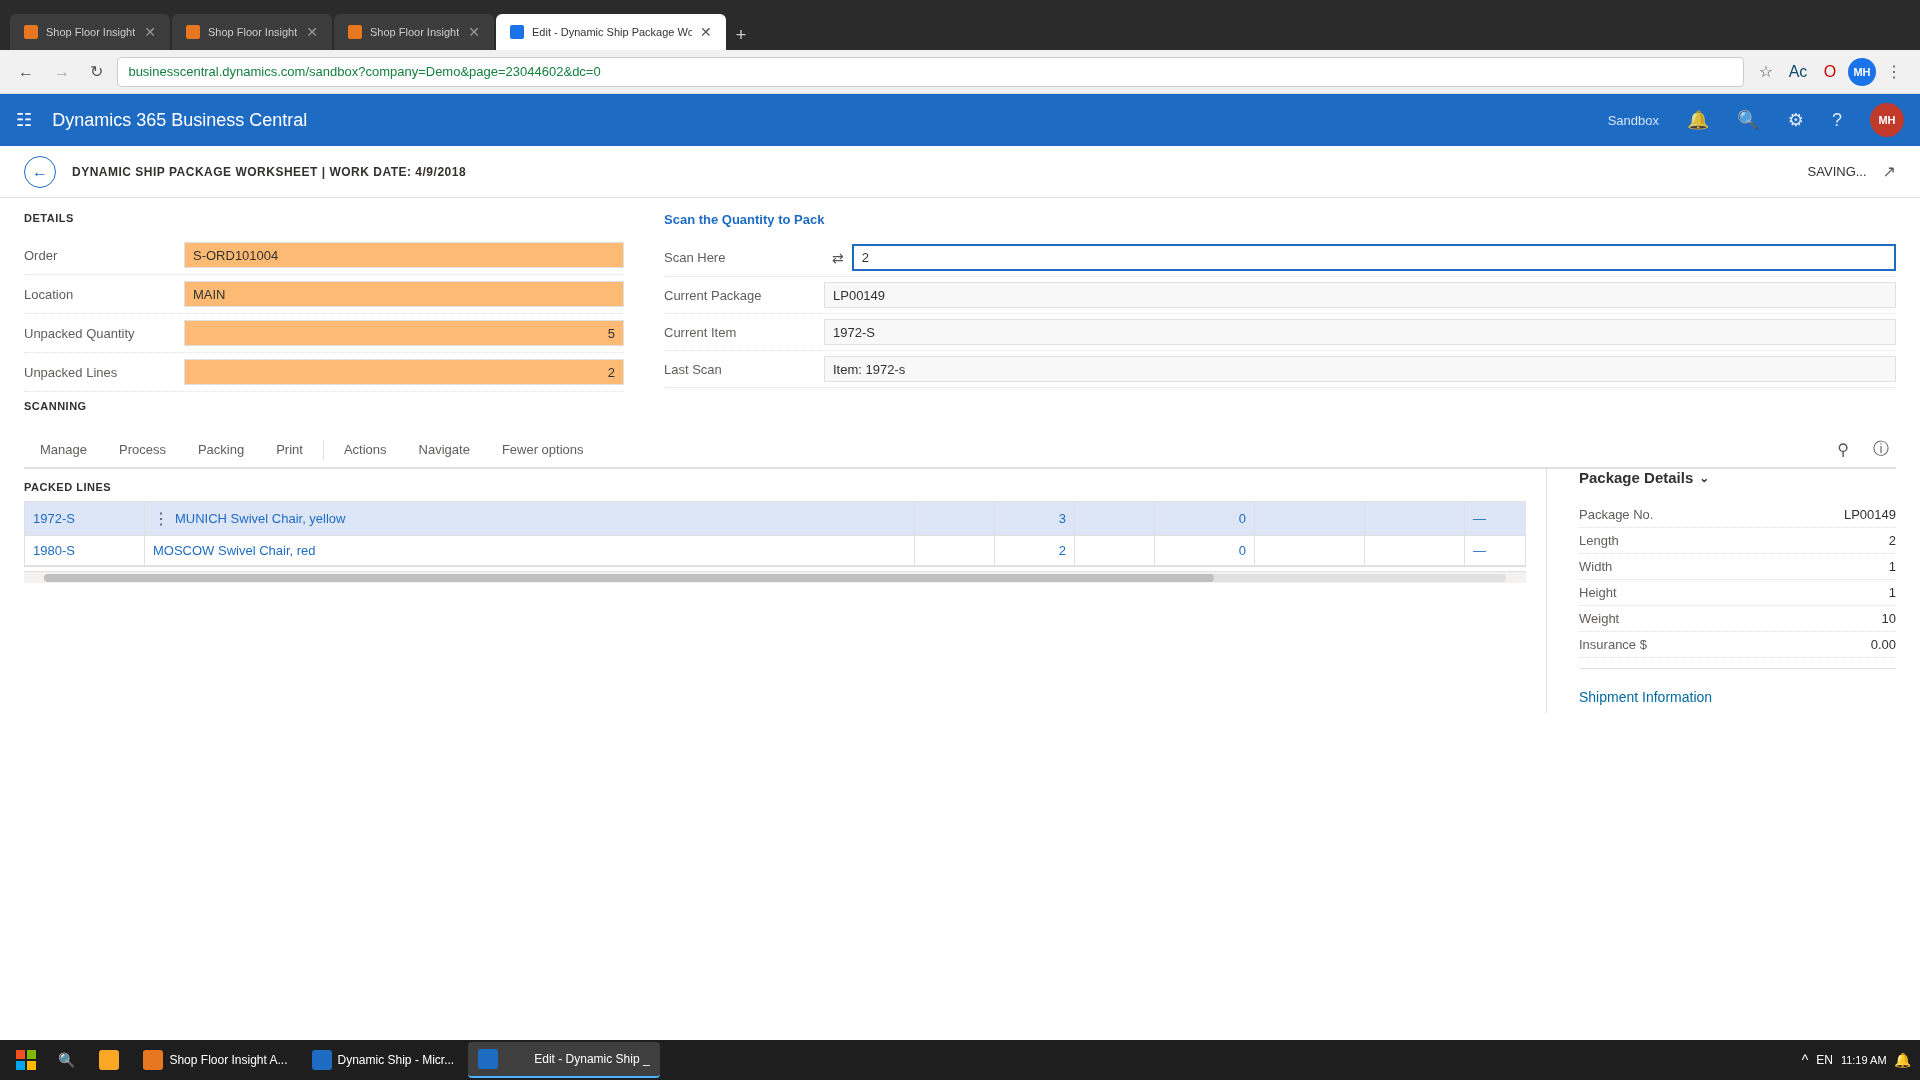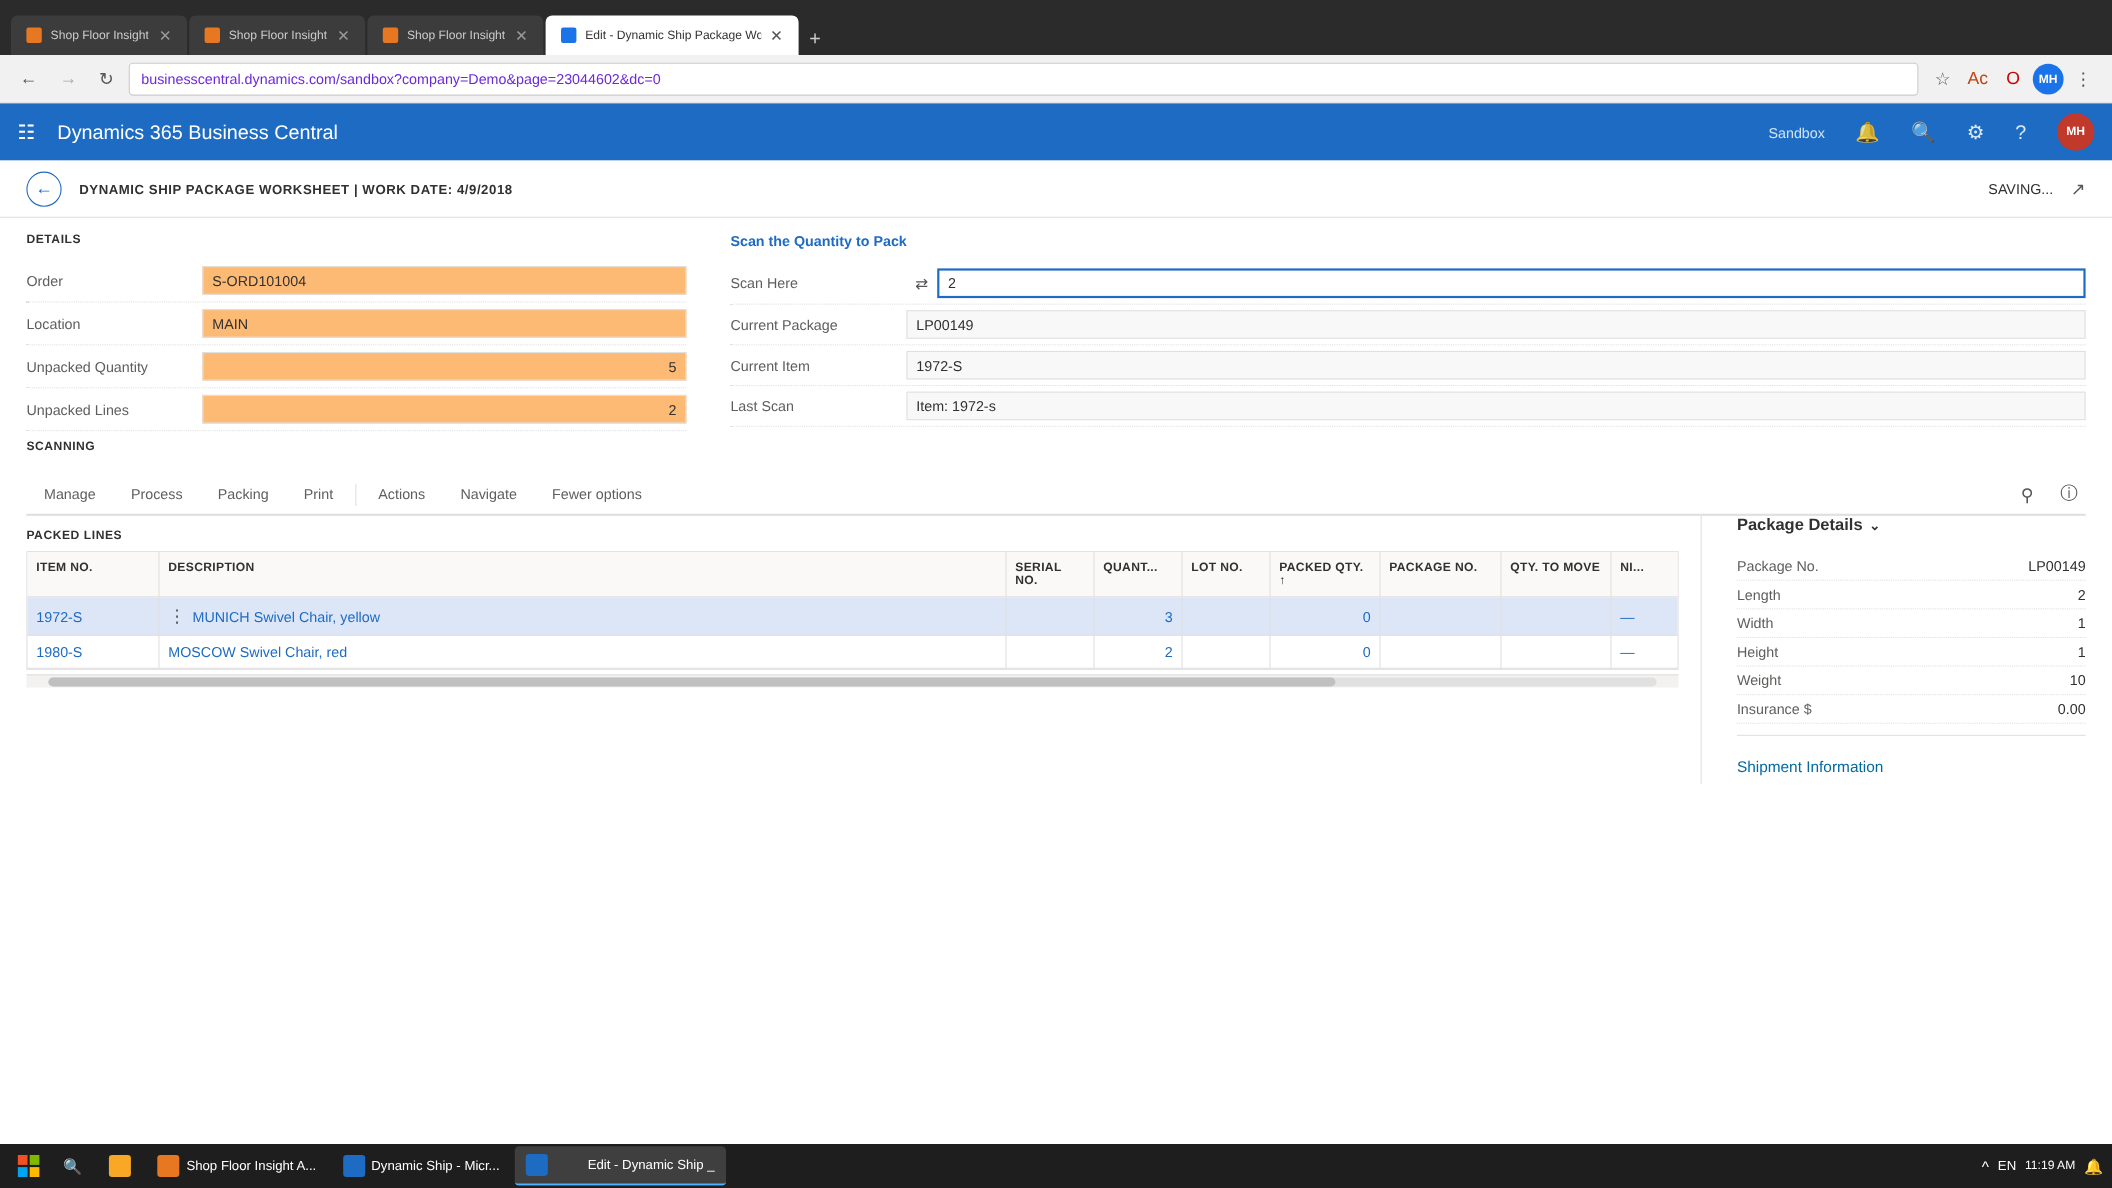--- a/index.html
+++ b/index.html
@@ -20,7 +20,7 @@
     
     .address-bar-row { background: #f1f1f1; height: 44px; display: flex; align-items: center; padding: 0 12px; gap: 8px; border-bottom: 1px solid #ddd; }
     .nav-btn { background: none; border: none; font-size: 16px; color: #555; cursor: pointer; padding: 4px 6px; border-radius: 4px; }
-    .address-input { flex: 1; height: 30px; border: 1px solid #ccc; border-radius: 4px; padding: 0 10px; font-size: 13px; background: #fff; color: #6d28d9; }
+    .address-input { flex: 1; height: 30px; border: 1px solid #ccc; border-radius: 4px; padding: 0 10px; font-size: 13px; background: #fff; color: #15803d; }
     .toolbar-icons { display: flex; gap: 4px; align-items: center; }
     .toolbar-icon-btn { background: none; border: none; font-size: 16px; color: #555; cursor: pointer; padding: 4px; width: 28px; height: 28px; display: flex; align-items: center; justify-content: center; border-radius: 4px; }
     .user-icon-circle { width: 28px; height: 28px; border-radius: 50%; background: #1a73e8; color: #fff; font-size: 11px; font-weight: bold; display: flex; align-items: center; justify-content: center; cursor: pointer; }

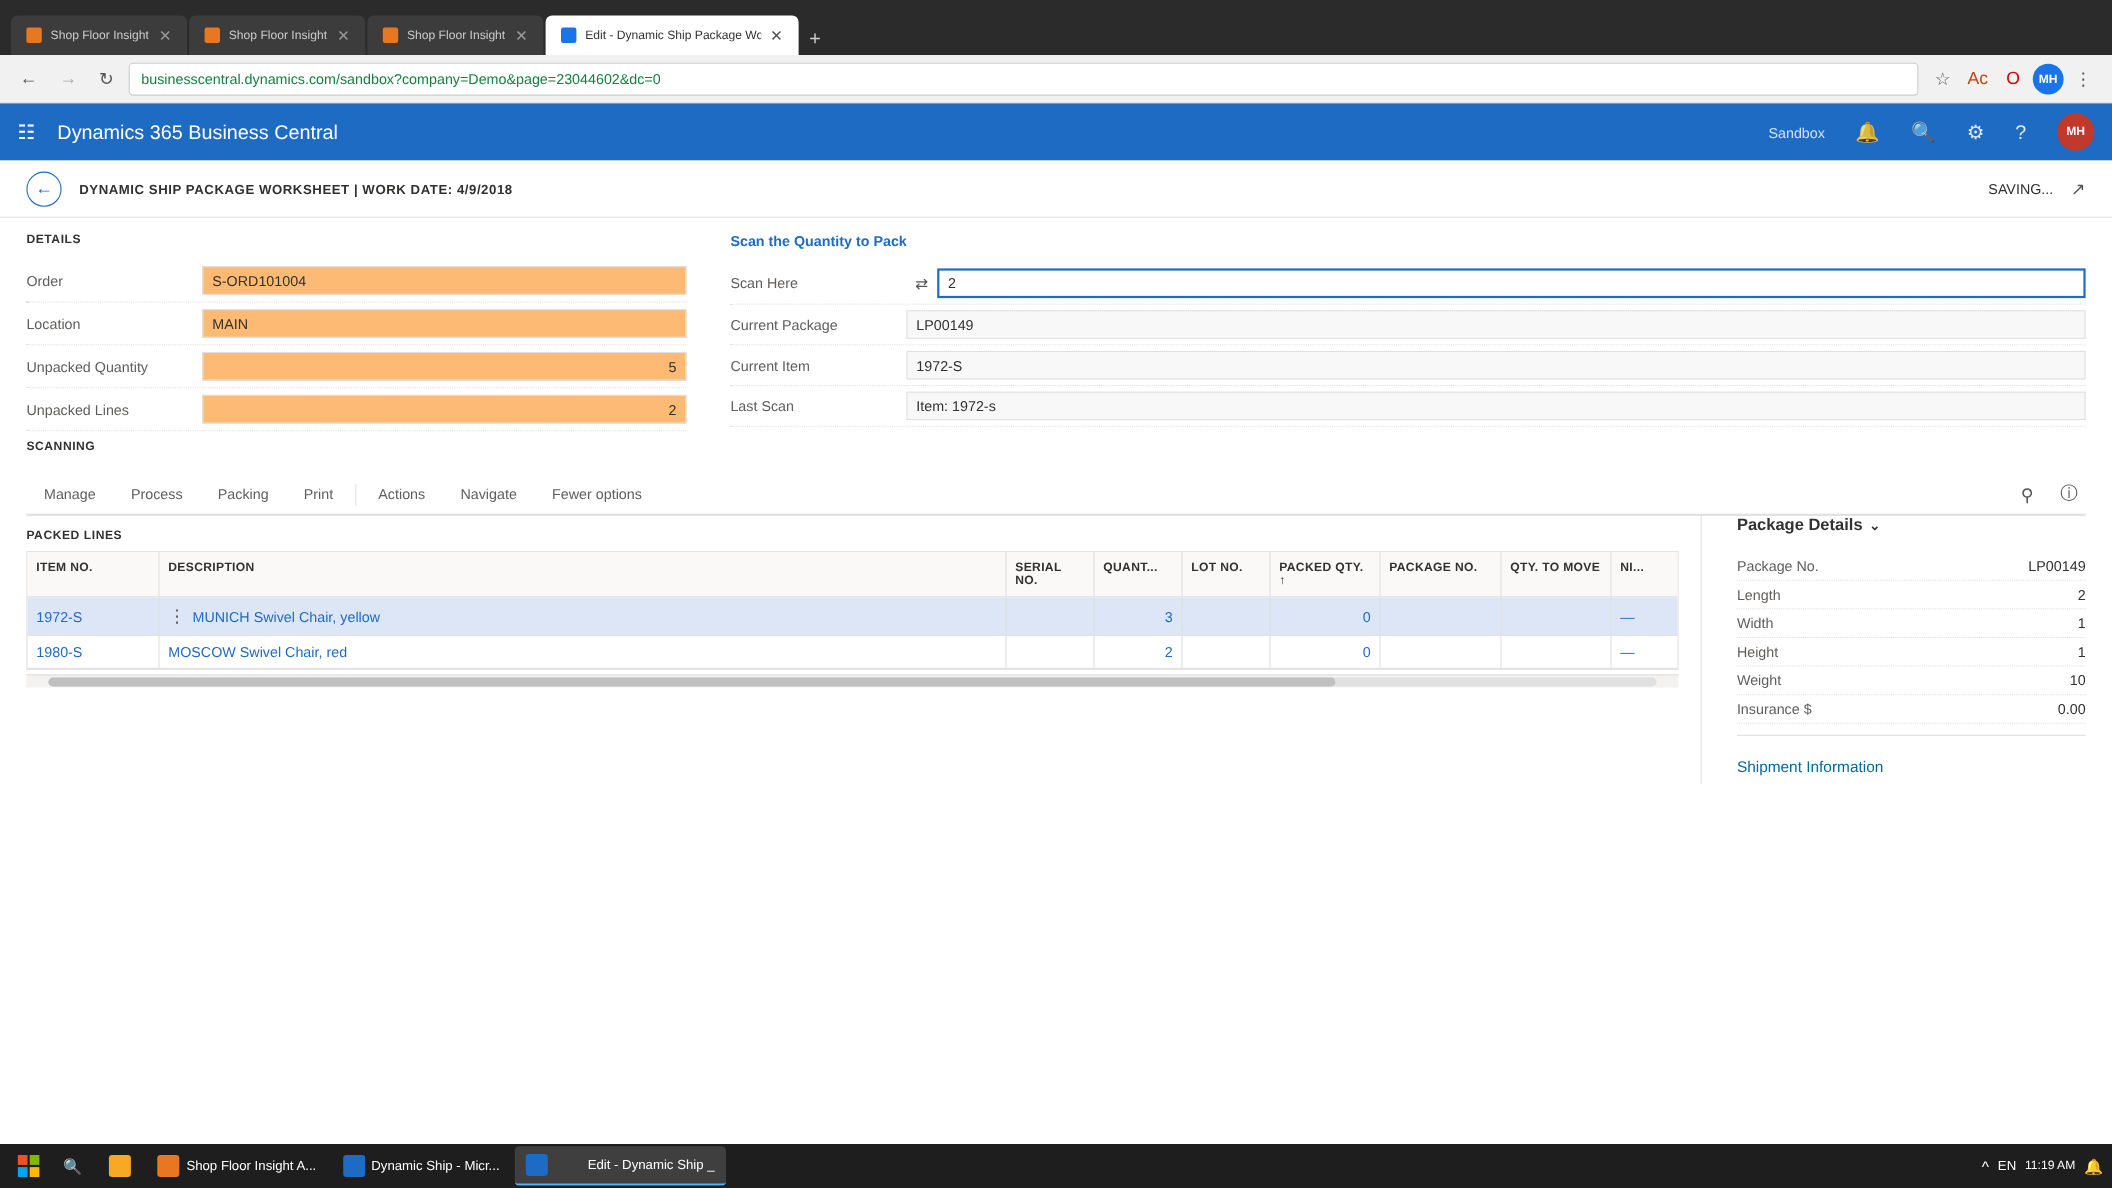--- a/index.html
+++ b/index.html
@@ -148,7 +148,7 @@
   <input class="address-input" value="businesscentral.dynamics.com/sandbox?company=Demo&amp;page=23044602&amp;dc=0" style="">
   <div class="toolbar-icons">
     <button class="toolbar-icon-btn">☆</button>
-    <button class="toolbar-icon-btn" style="color:#c2410c;text-align:right;">Ac</button>
+    <button class="toolbar-icon-btn" style="color:#0c4a6e;text-align:right;">Ac</button>
     <button class="toolbar-icon-btn" style="color:#c00;">O</button>
     <div class="user-icon-circle">MH</div>
     <button class="toolbar-icon-btn">⋮</button>

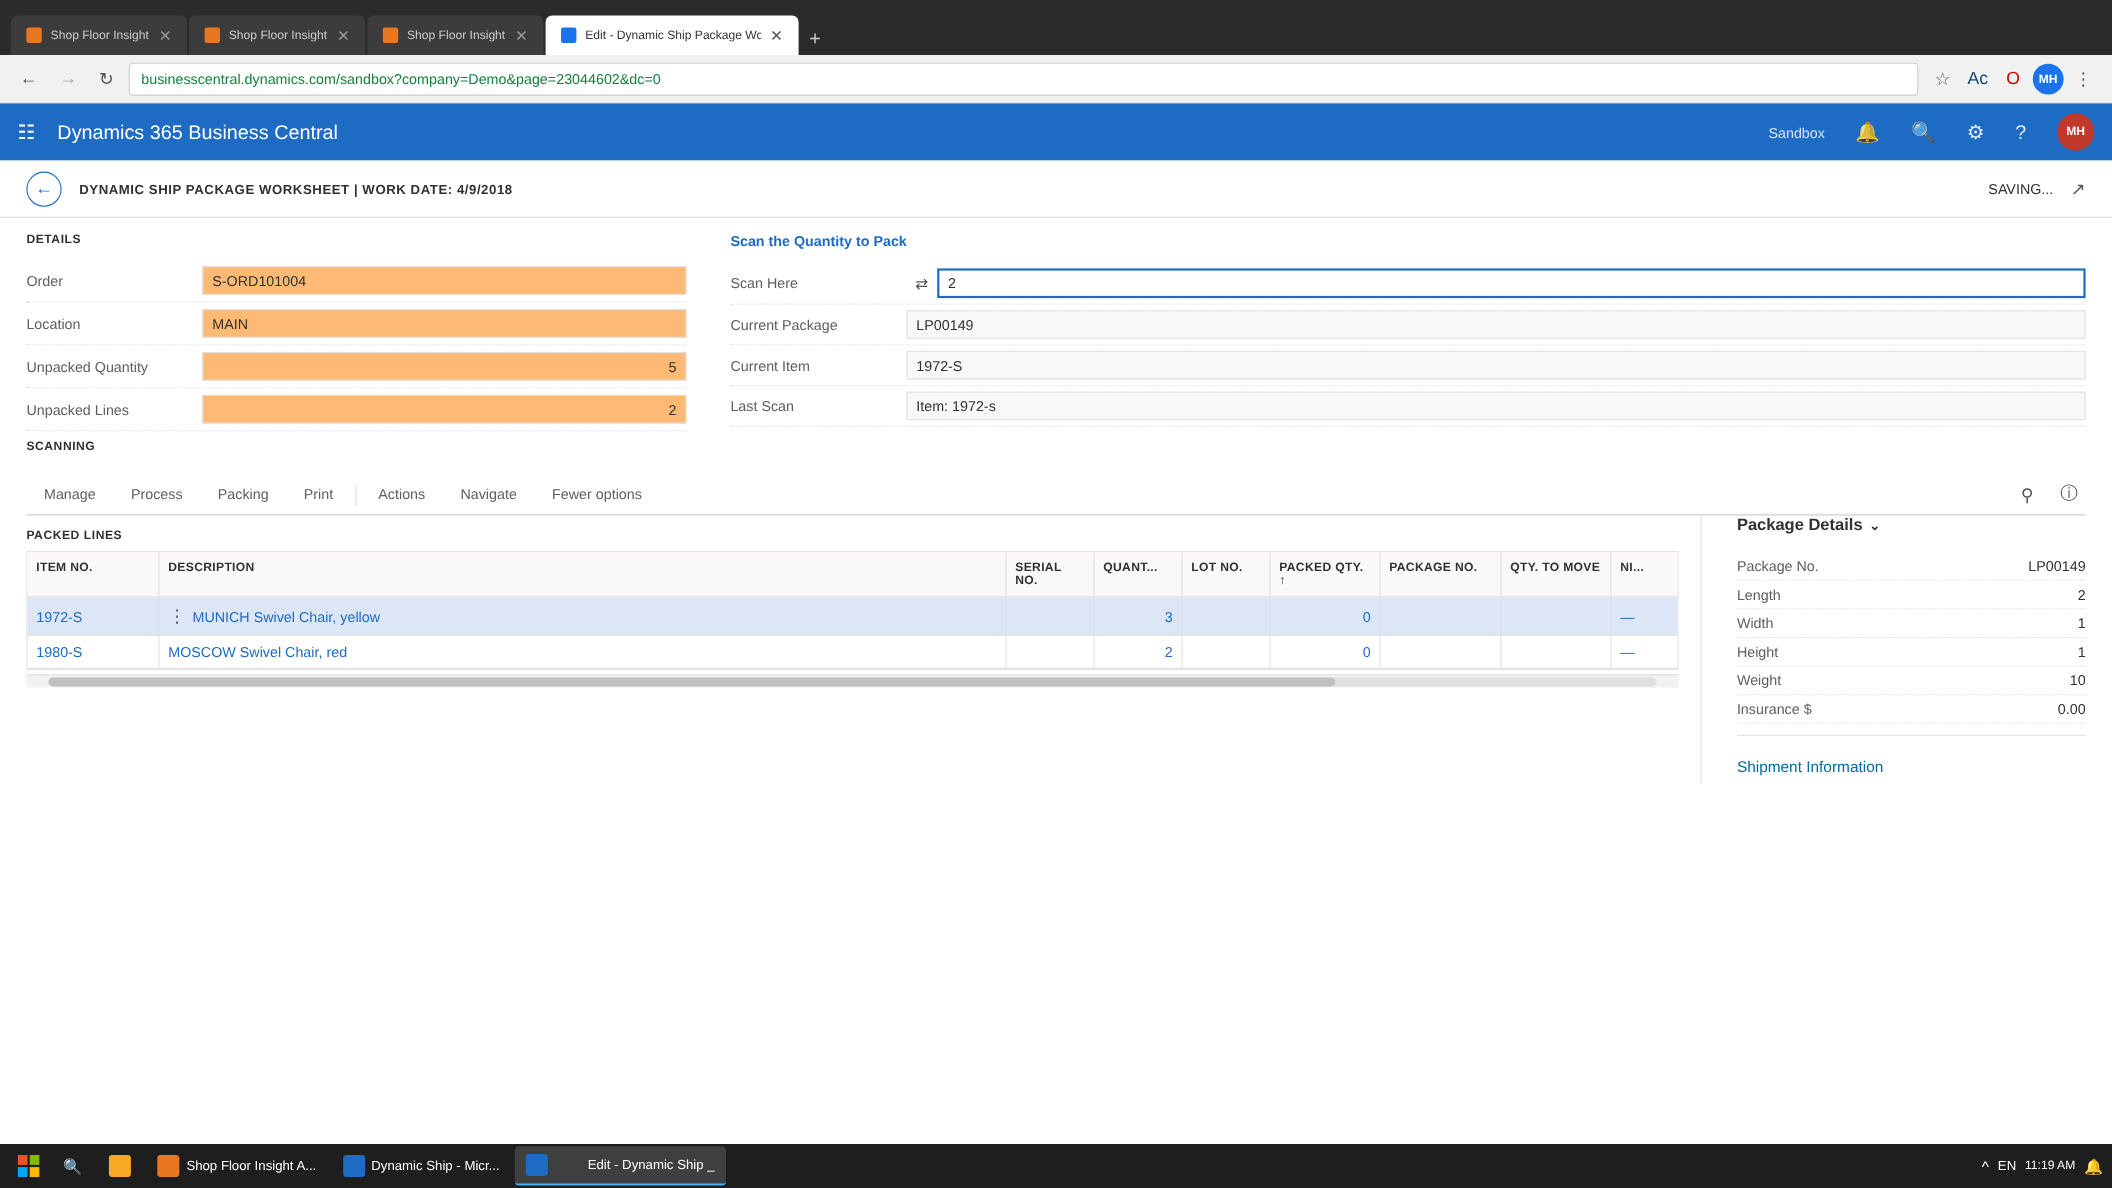--- a/index.html
+++ b/index.html
@@ -253,17 +253,6 @@
         <div class="packed-lines-title">PACKED LINES</div>
         <div class="table-container">
 
-          <div class="table-header">
-            <div class="th">ITEM NO.</div>
-            <div class="th">DESCRIPTION</div>
-            <div class="th">SERIAL NO.</div>
-            <div class="th">QUANT...</div>
-            <div class="th">LOT NO.</div>
-            <div class="th">PACKED QTY. ↑</div>
-            <div class="th">PACKAGE NO.</div>
-            <div class="th">QTY. TO MOVE</div>
-            <div class="th">NI...</div>
-          </div>
 
           <div class="table-row-item selected">
             <div class="td">1972-S</div>

